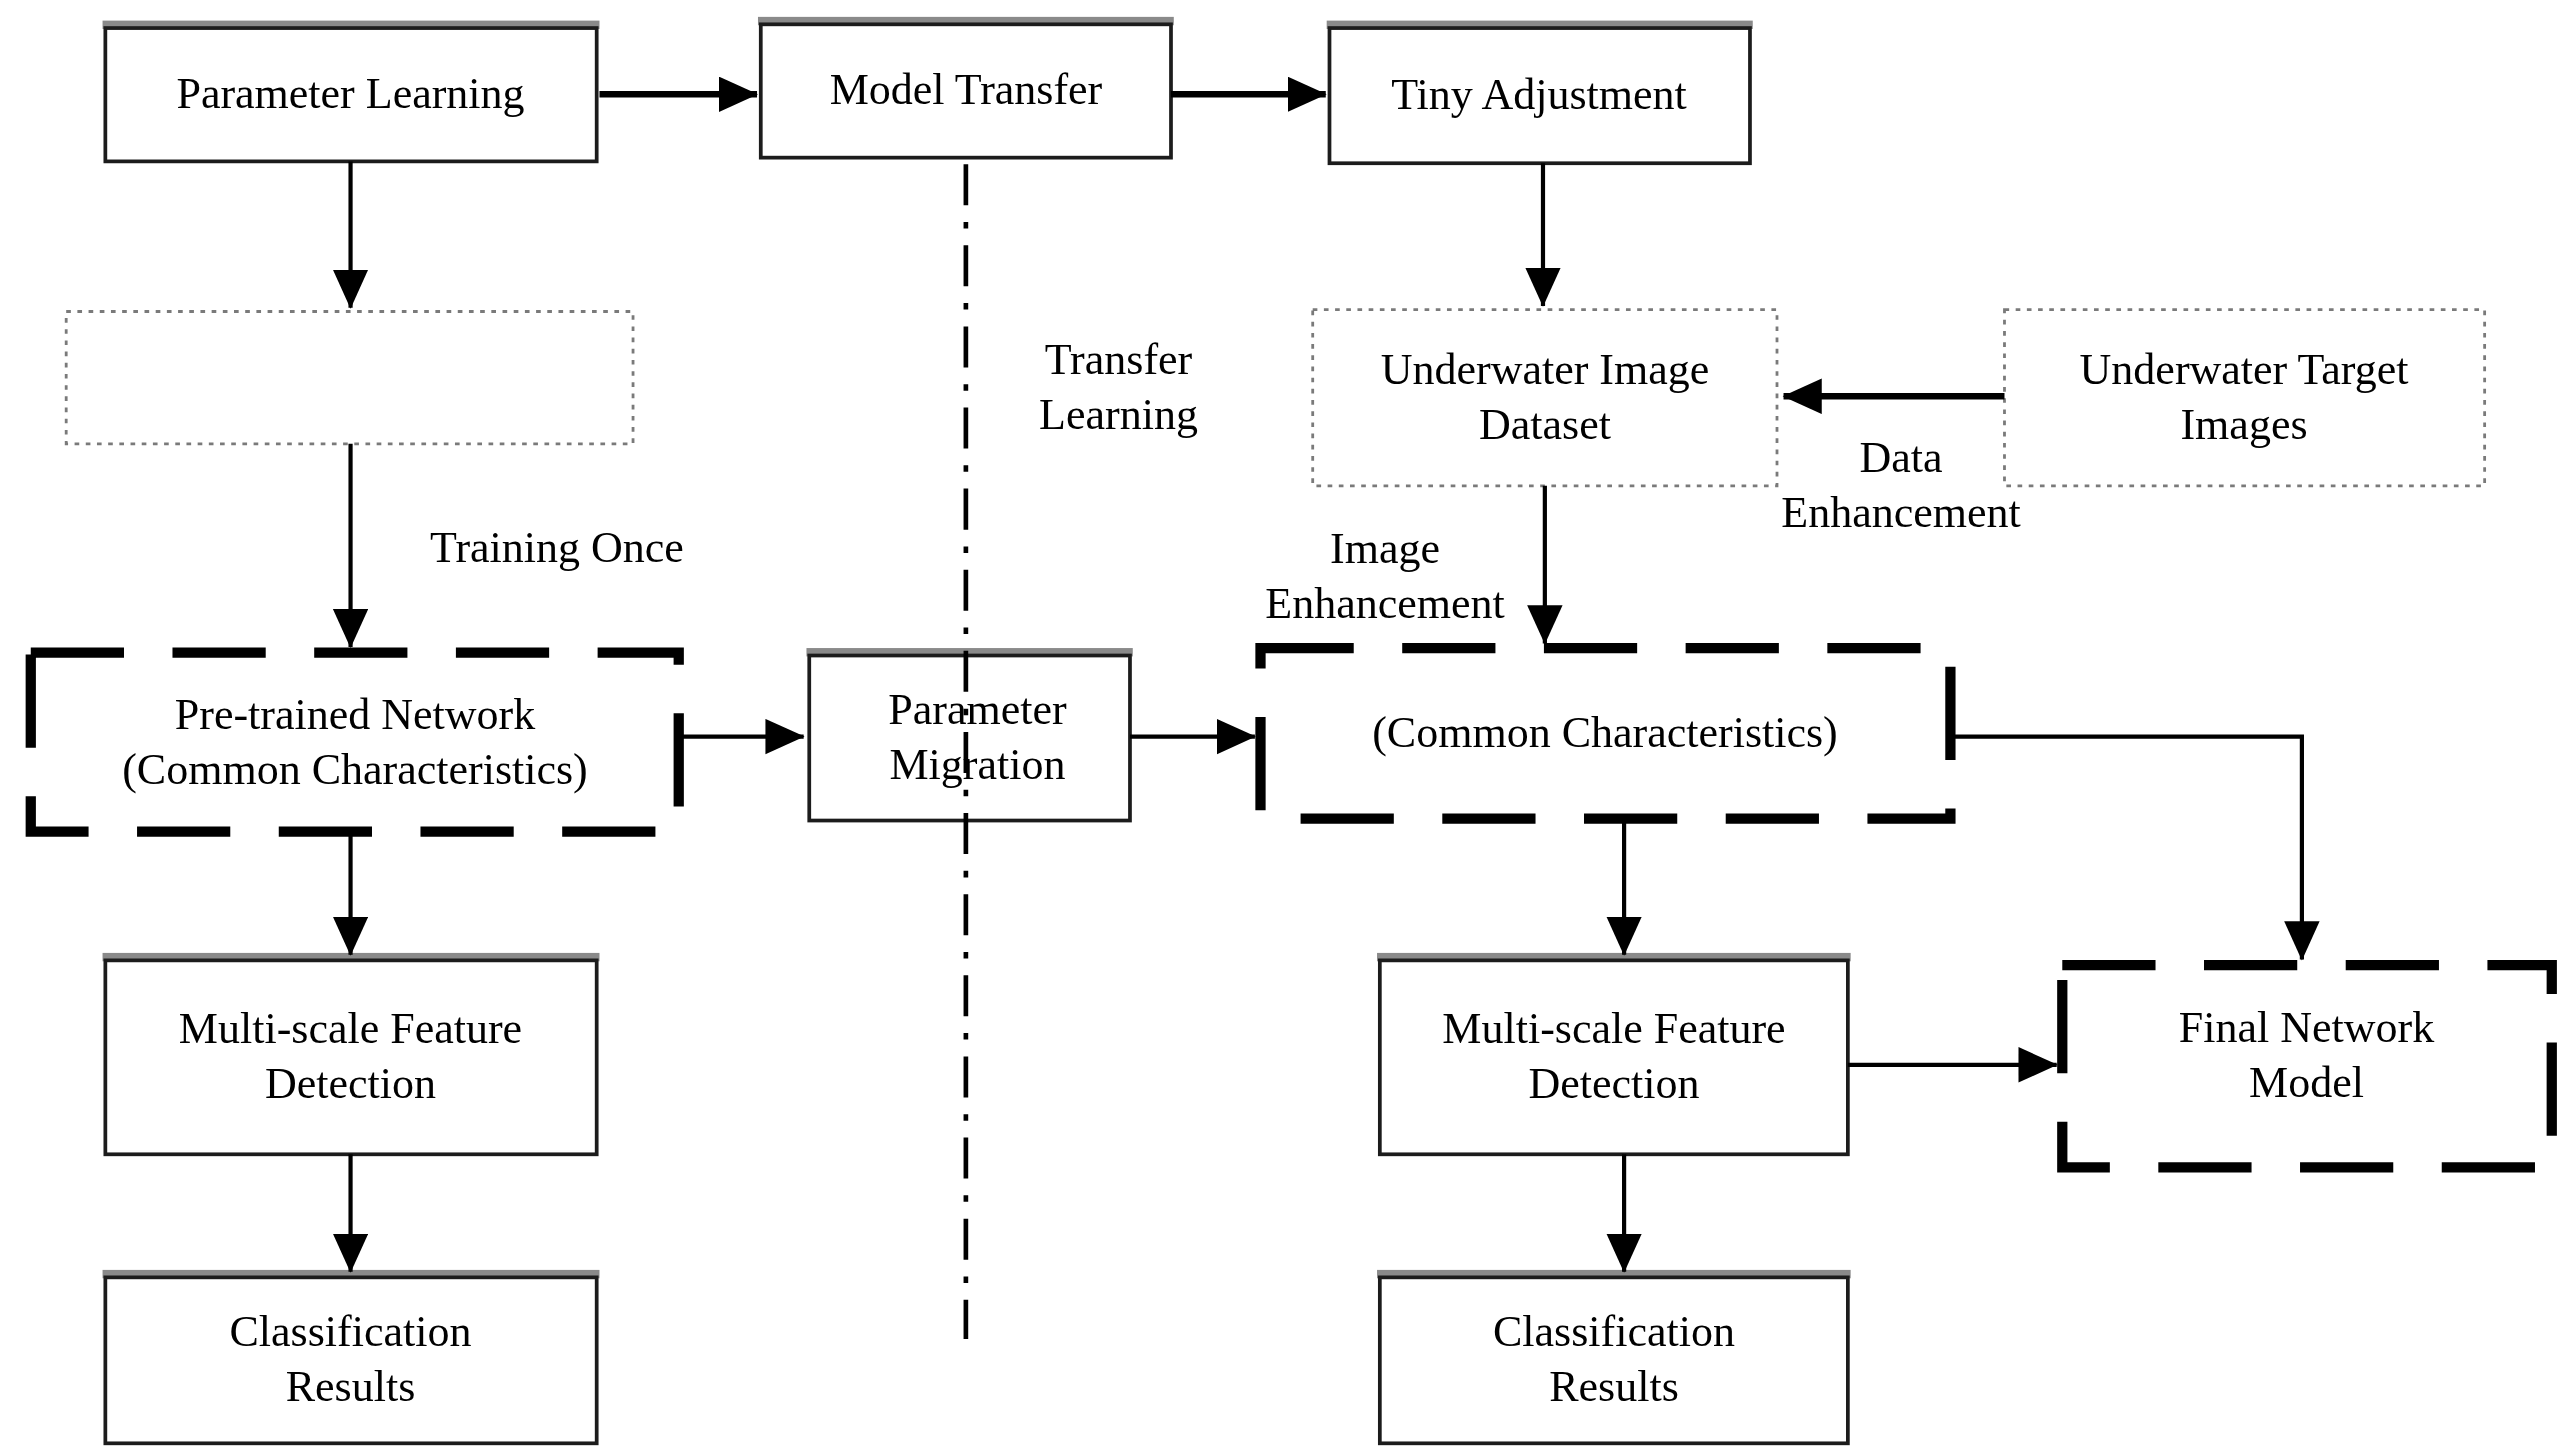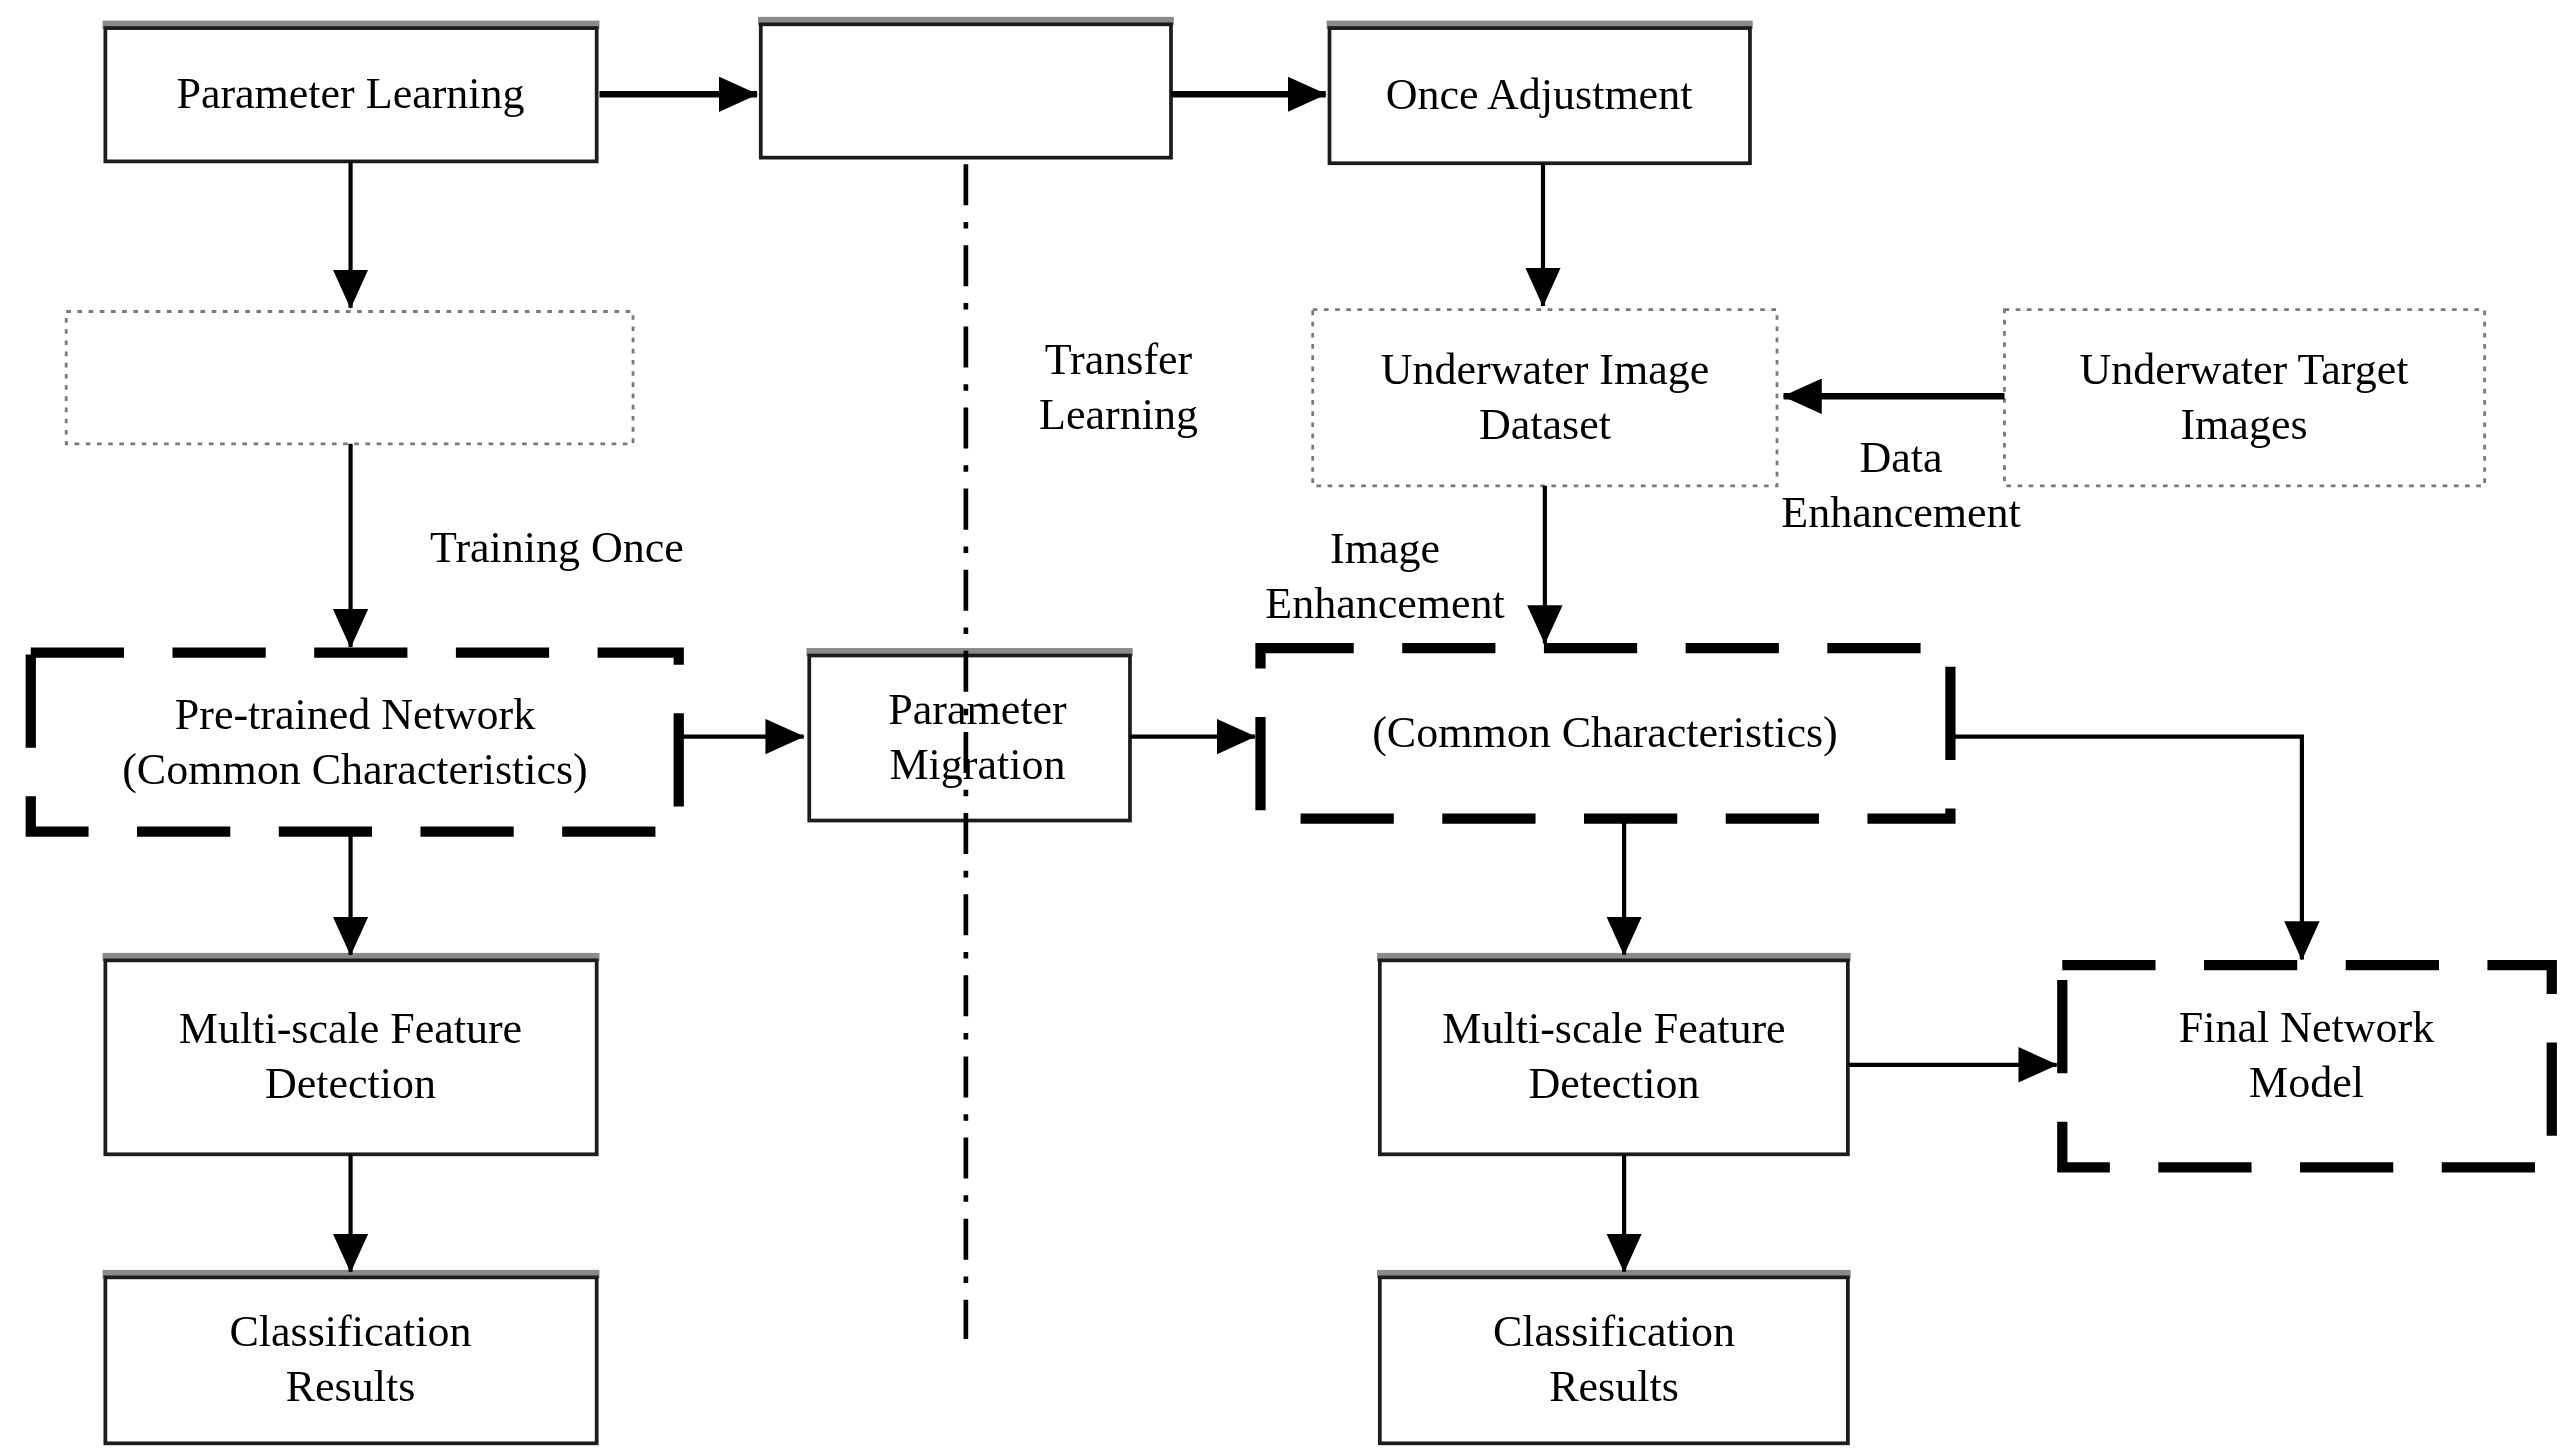--- a/index.html
+++ b/index.html
@@ -111,6 +111,9 @@
     <span>Parameter Learning</span>
   </div>
 
+  <div class="btext" style="left:761px; top:24px;  width:410px; height:133px;">
+    <span>Model Transfer</span>
+  </div>
 
   <div class="btext" style="left:1329px; top:28px; width:420px; height:135px;">
     <span>Once Adjustment</span>

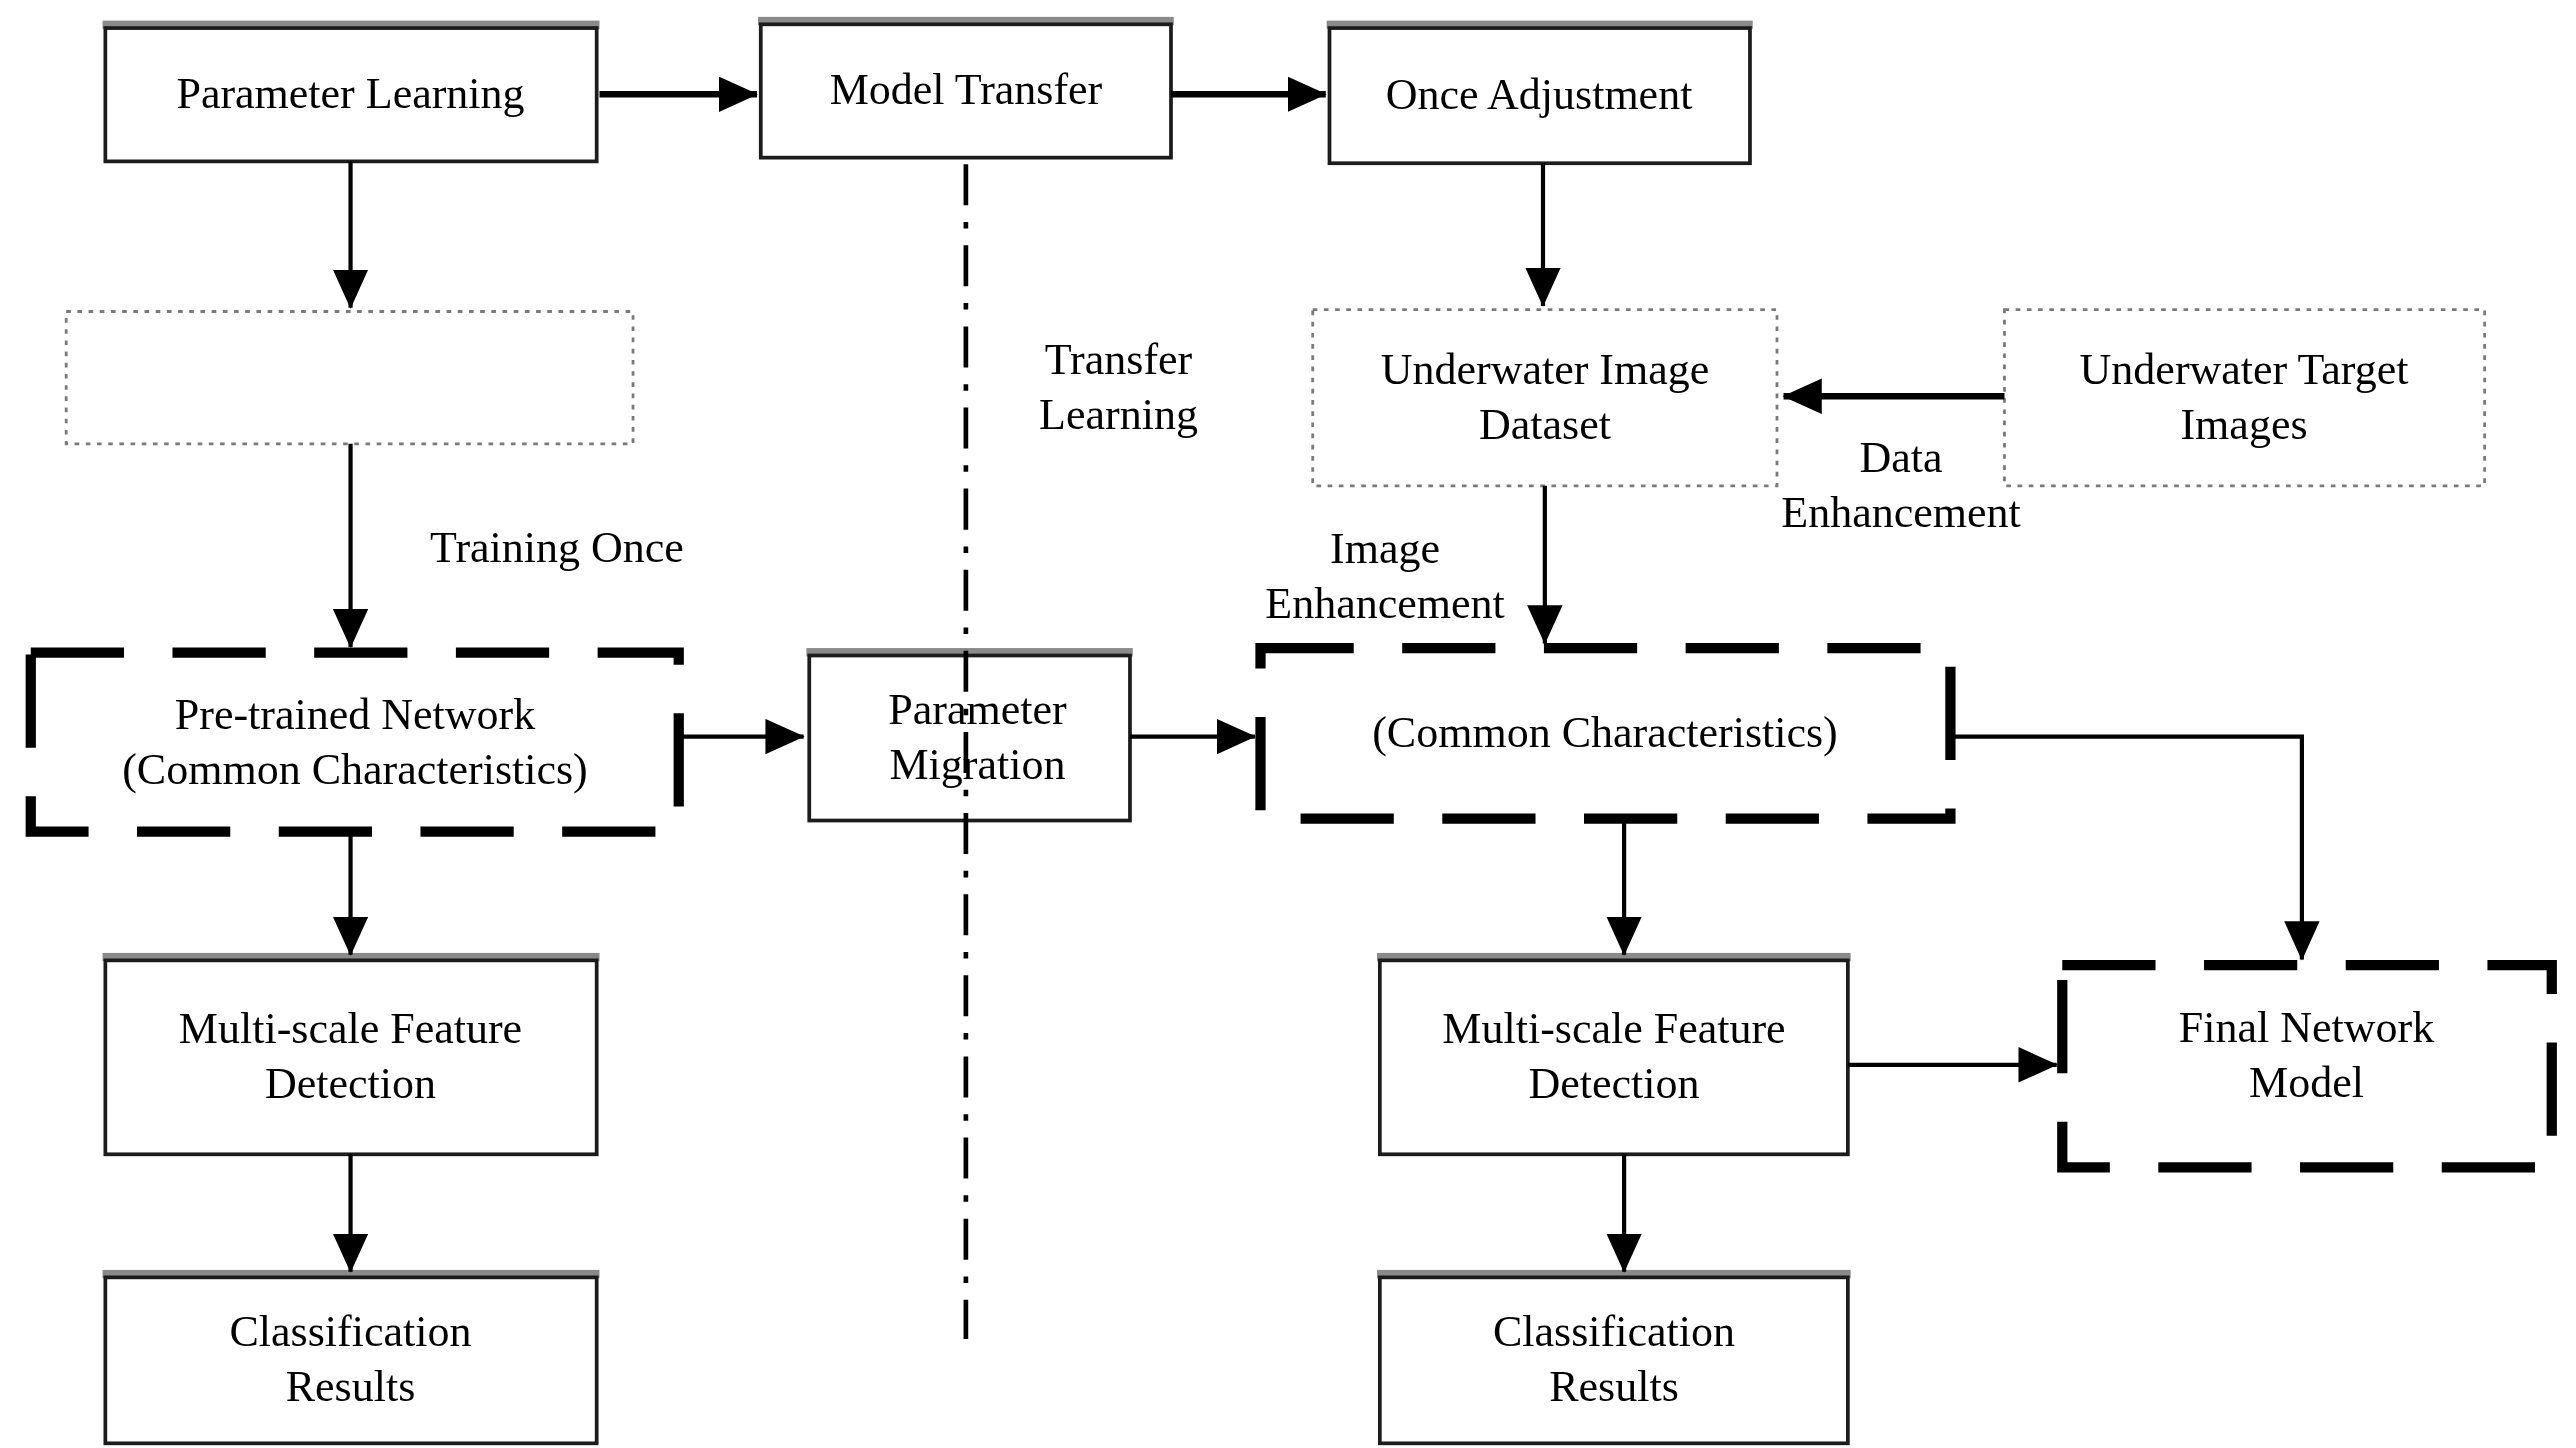--- a/index.html
+++ b/index.html
@@ -116,7 +116,7 @@
   </div>
 
   <div class="btext" style="left:1329px; top:28px; width:420px; height:135px;">
-    <span>Once Adjustment</span>
+    <span>Tiny Adjustment</span>
   </div>
 
 

